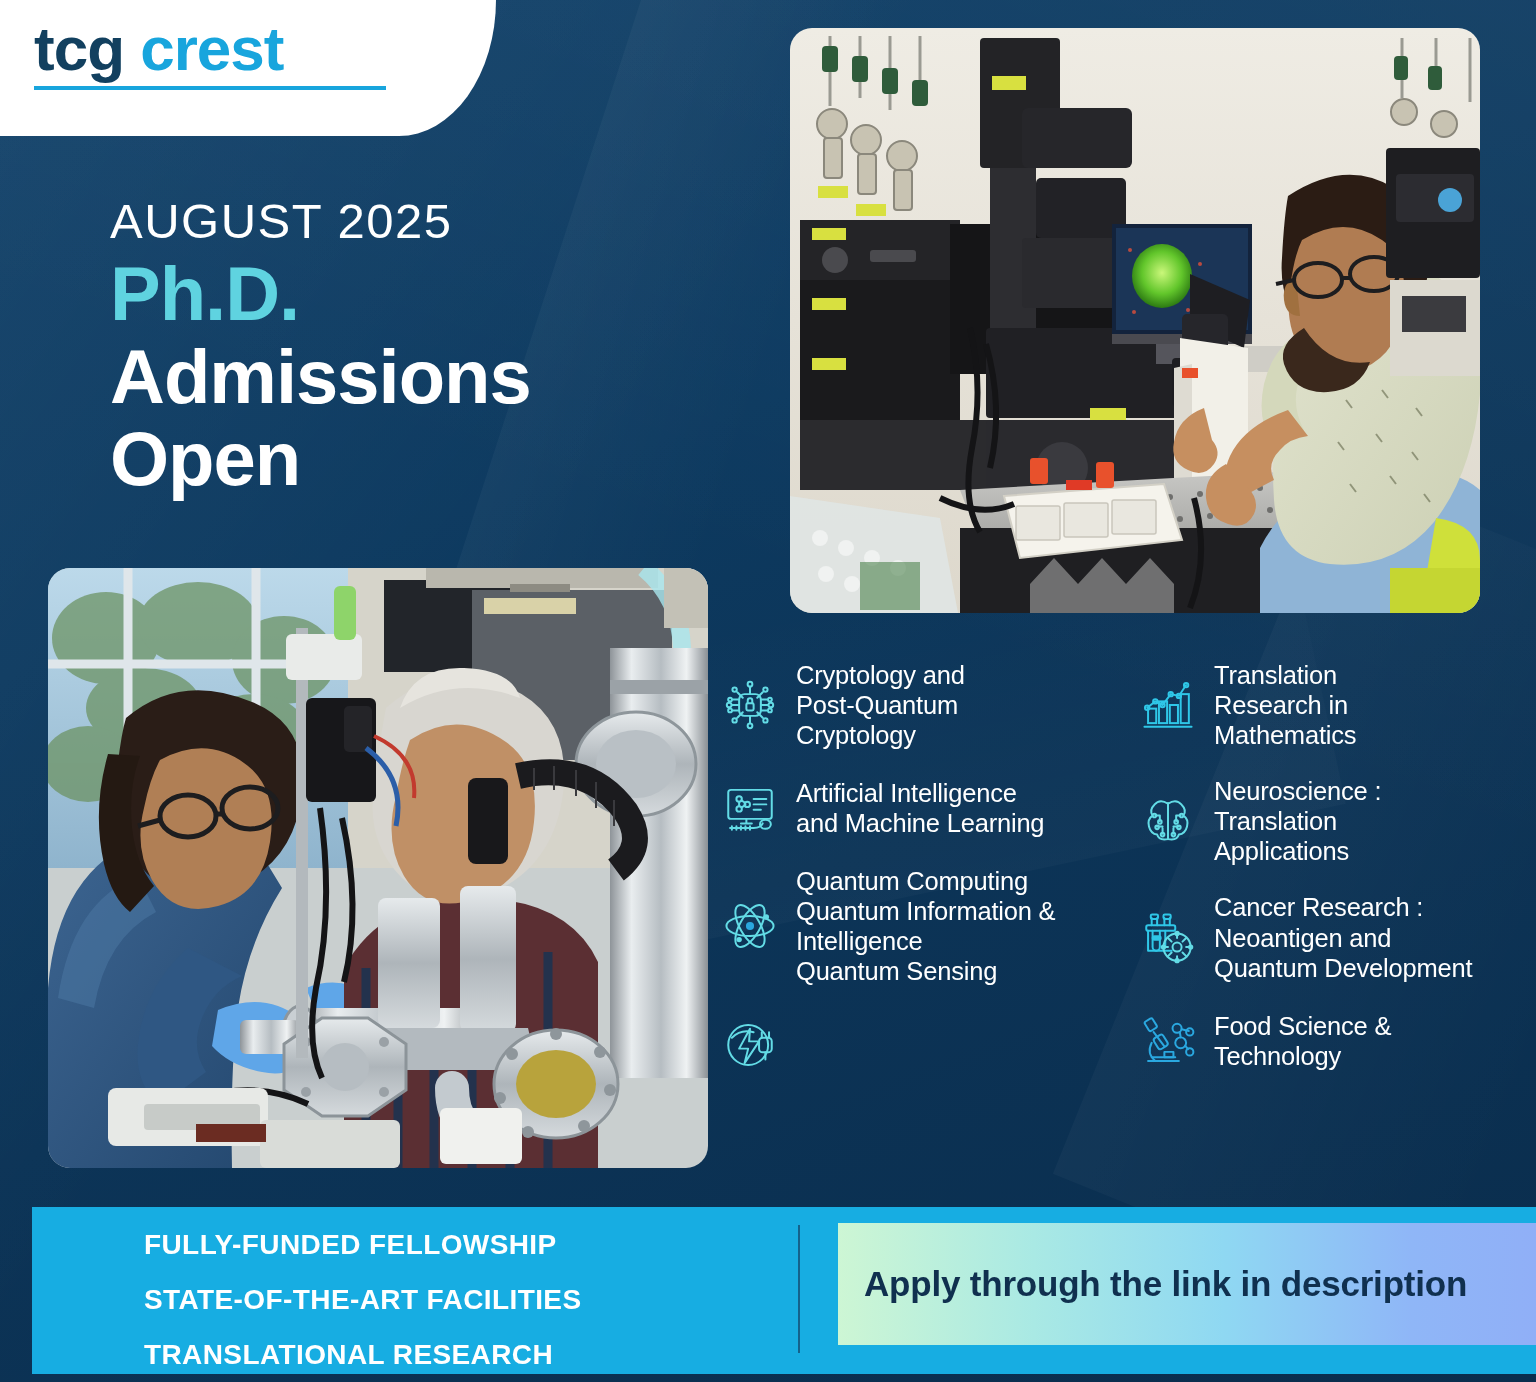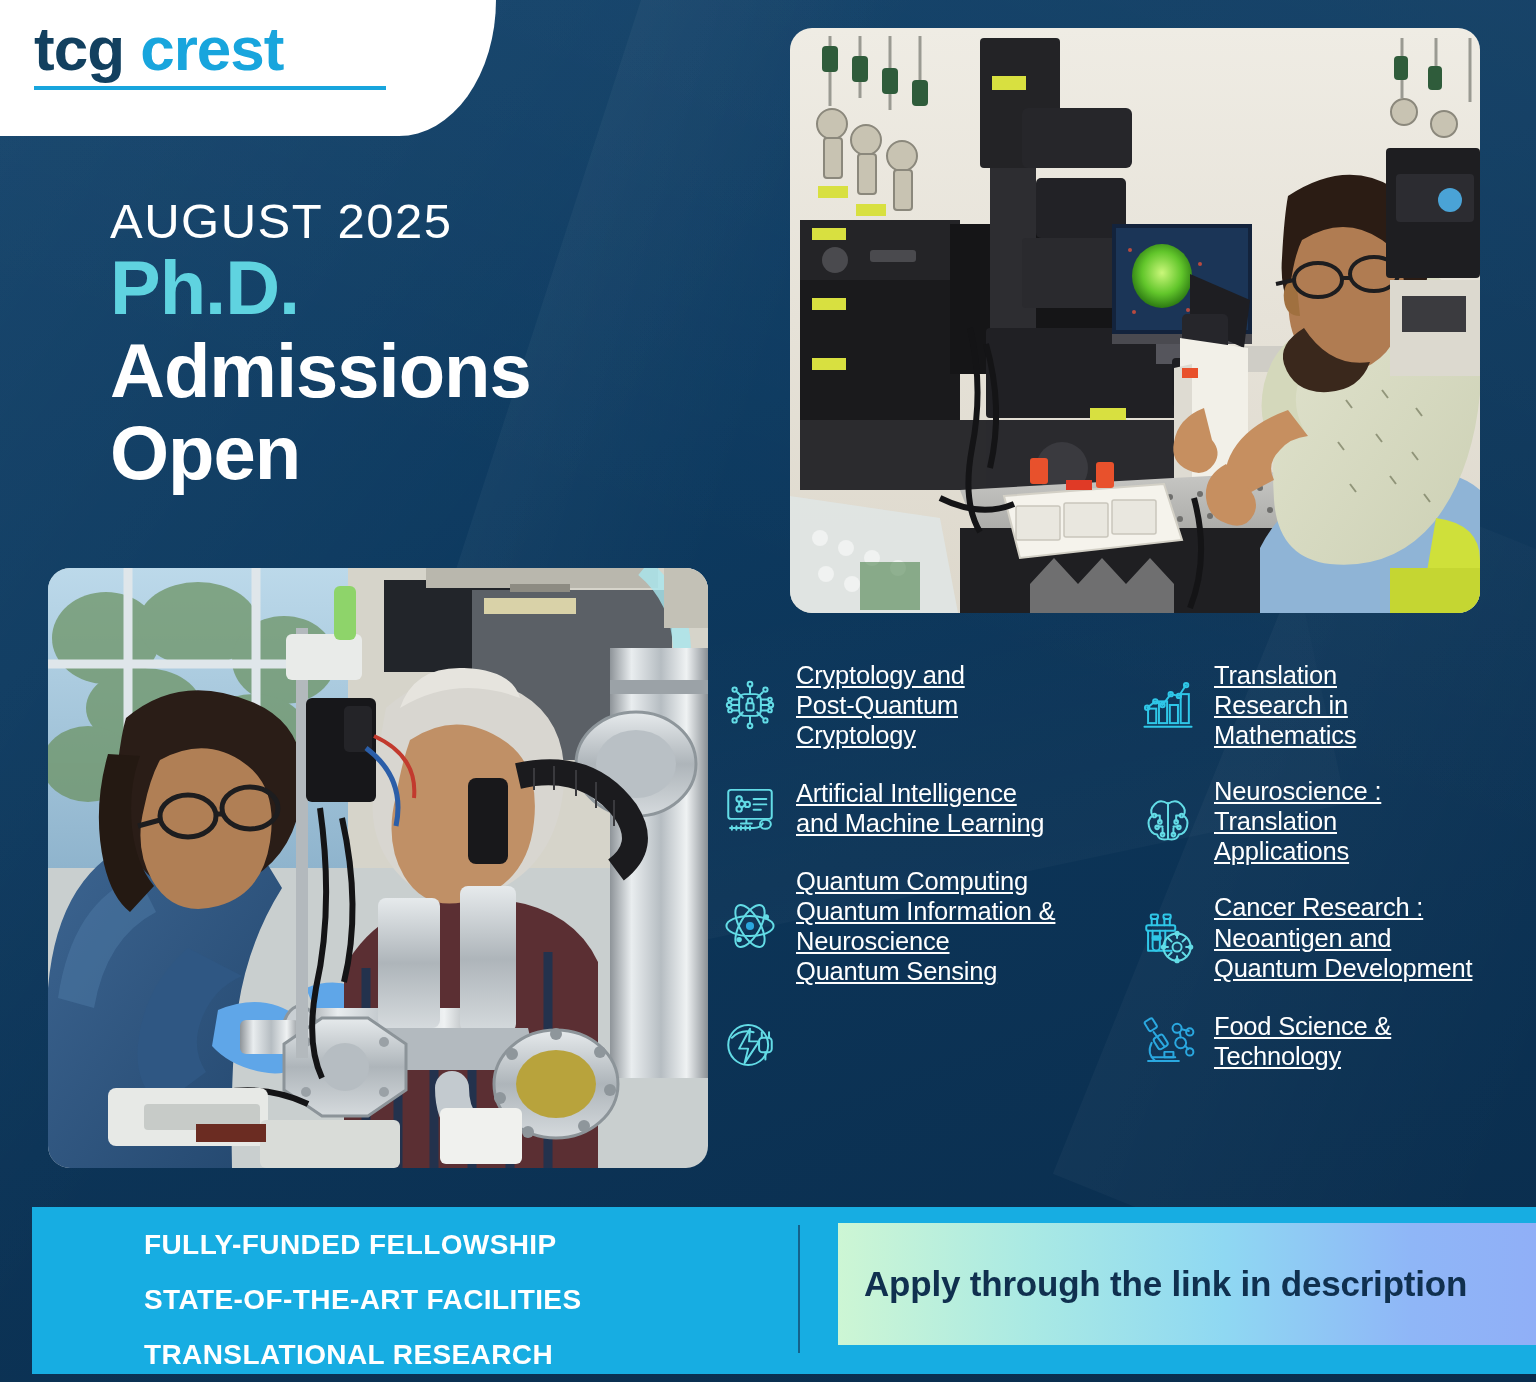--- a/index.html
+++ b/index.html
@@ -40,7 +40,7 @@
   
   .headline{position:absolute;left:110px;top:196px;z-index:5;}
   .h-month{color:#ffffff;font-size:49px;letter-spacing:1.5px;font-weight:400;line-height:1.05;}
-  .h-phd{color:#5fd3e0;font-size:76px;font-weight:bold;line-height:1.08;letter-spacing:-1px;}
+  .h-phd{color:#5fd3e0;font-size:76px;font-weight:bold;line-height:1.08;margin-top:6px;letter-spacing:-1px;}
   .h-adm{color:#ffffff;font-size:76px;font-weight:bold;line-height:1.08;letter-spacing:-1px;}
   .h-open{color:#ffffff;font-size:76px;font-weight:bold;line-height:1.08;letter-spacing:-1px;}
 

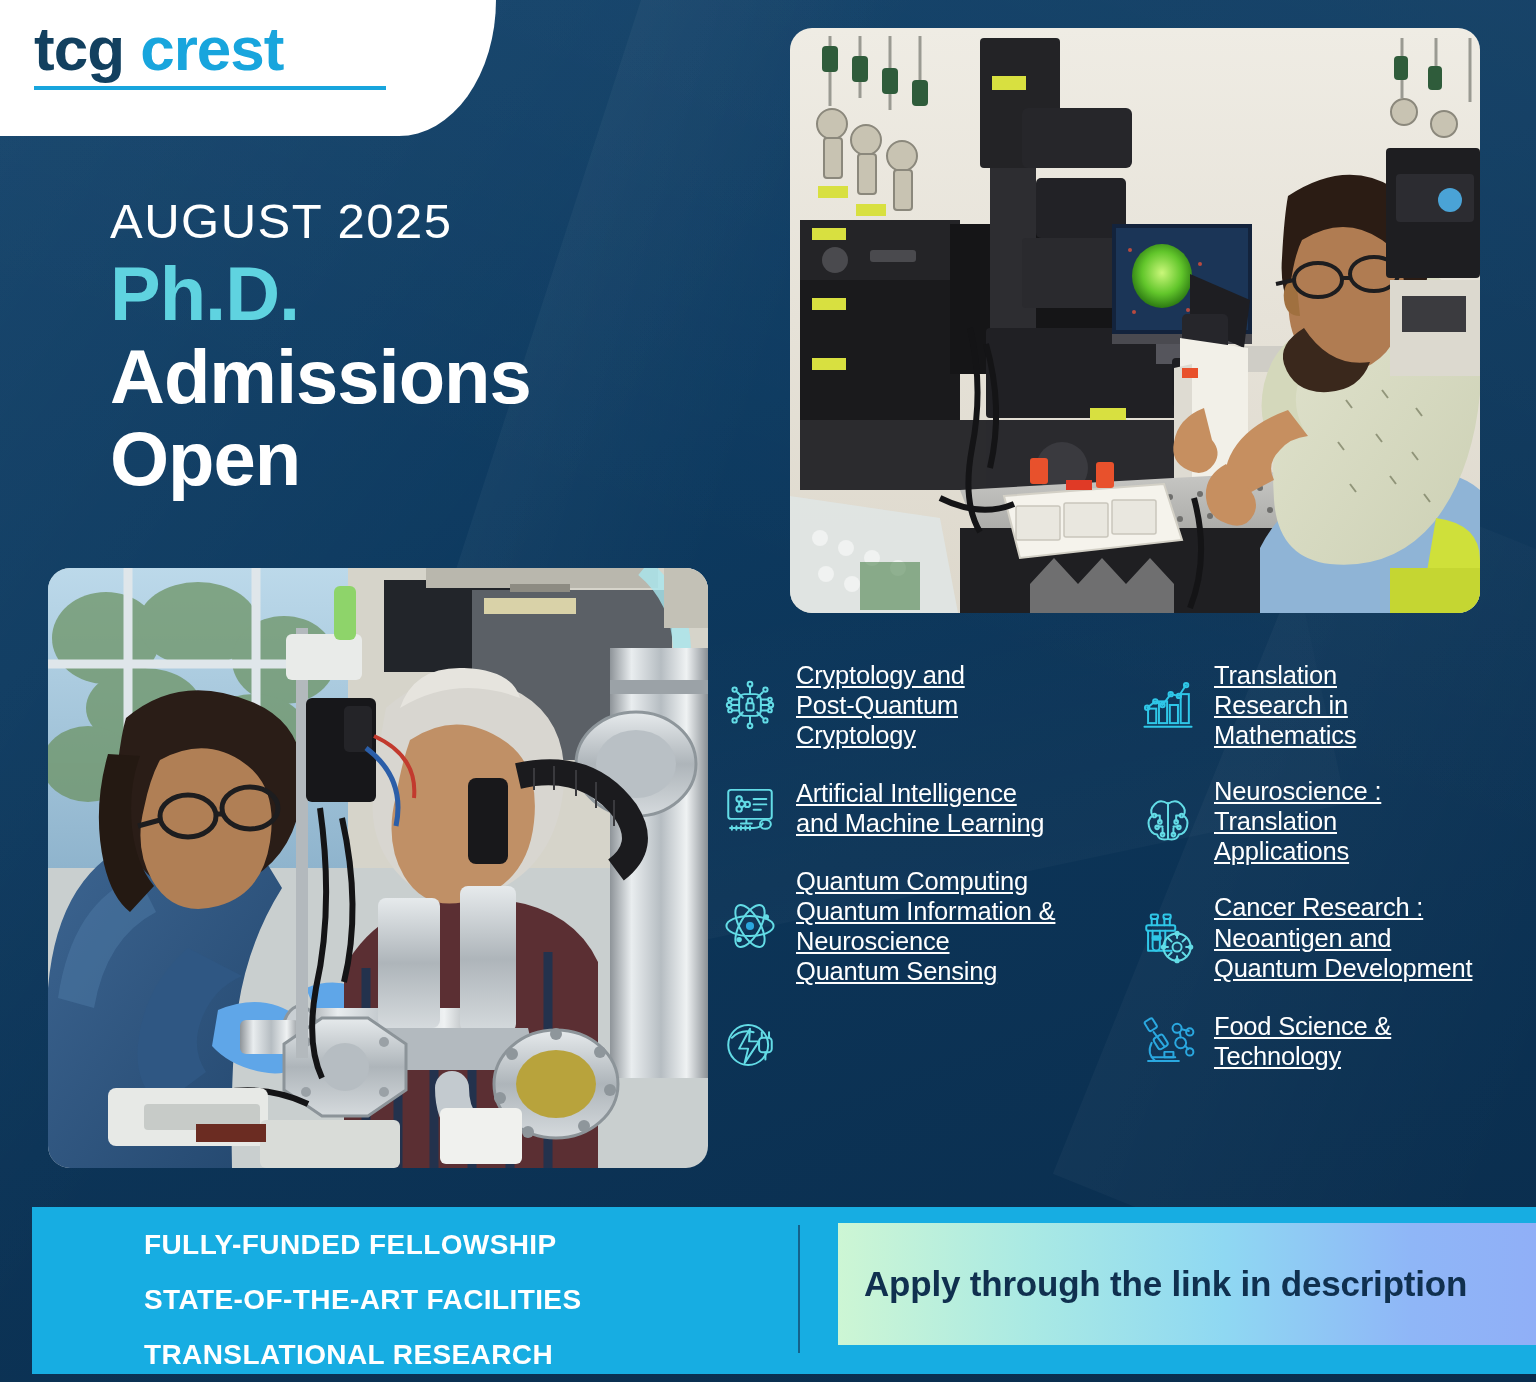--- a/index.html
+++ b/index.html
@@ -58,7 +58,7 @@
   .area{display:flex;align-items:center;margin-bottom:26px;}
   .area-icon{flex:0 0 auto;width:64px;height:64px;margin-right:14px;display:flex;align-items:center;justify-content:center;}
   .area-icon svg{width:58px;height:58px;}
-  .area-text{color:#ffffff;font-size:25.5px;line-height:1.18;font-weight:500;letter-spacing:-.2px;text-decoration:underline;}
+  .area-text{color:#ffffff;font-size:25.5px;line-height:1.18;font-weight:500;letter-spacing:-.2px;}
 
   
   .footer{position:absolute;left:0;bottom:8px;width:1536px;height:167px;background:#17ade2;z-index:7;margin-left:32px;}

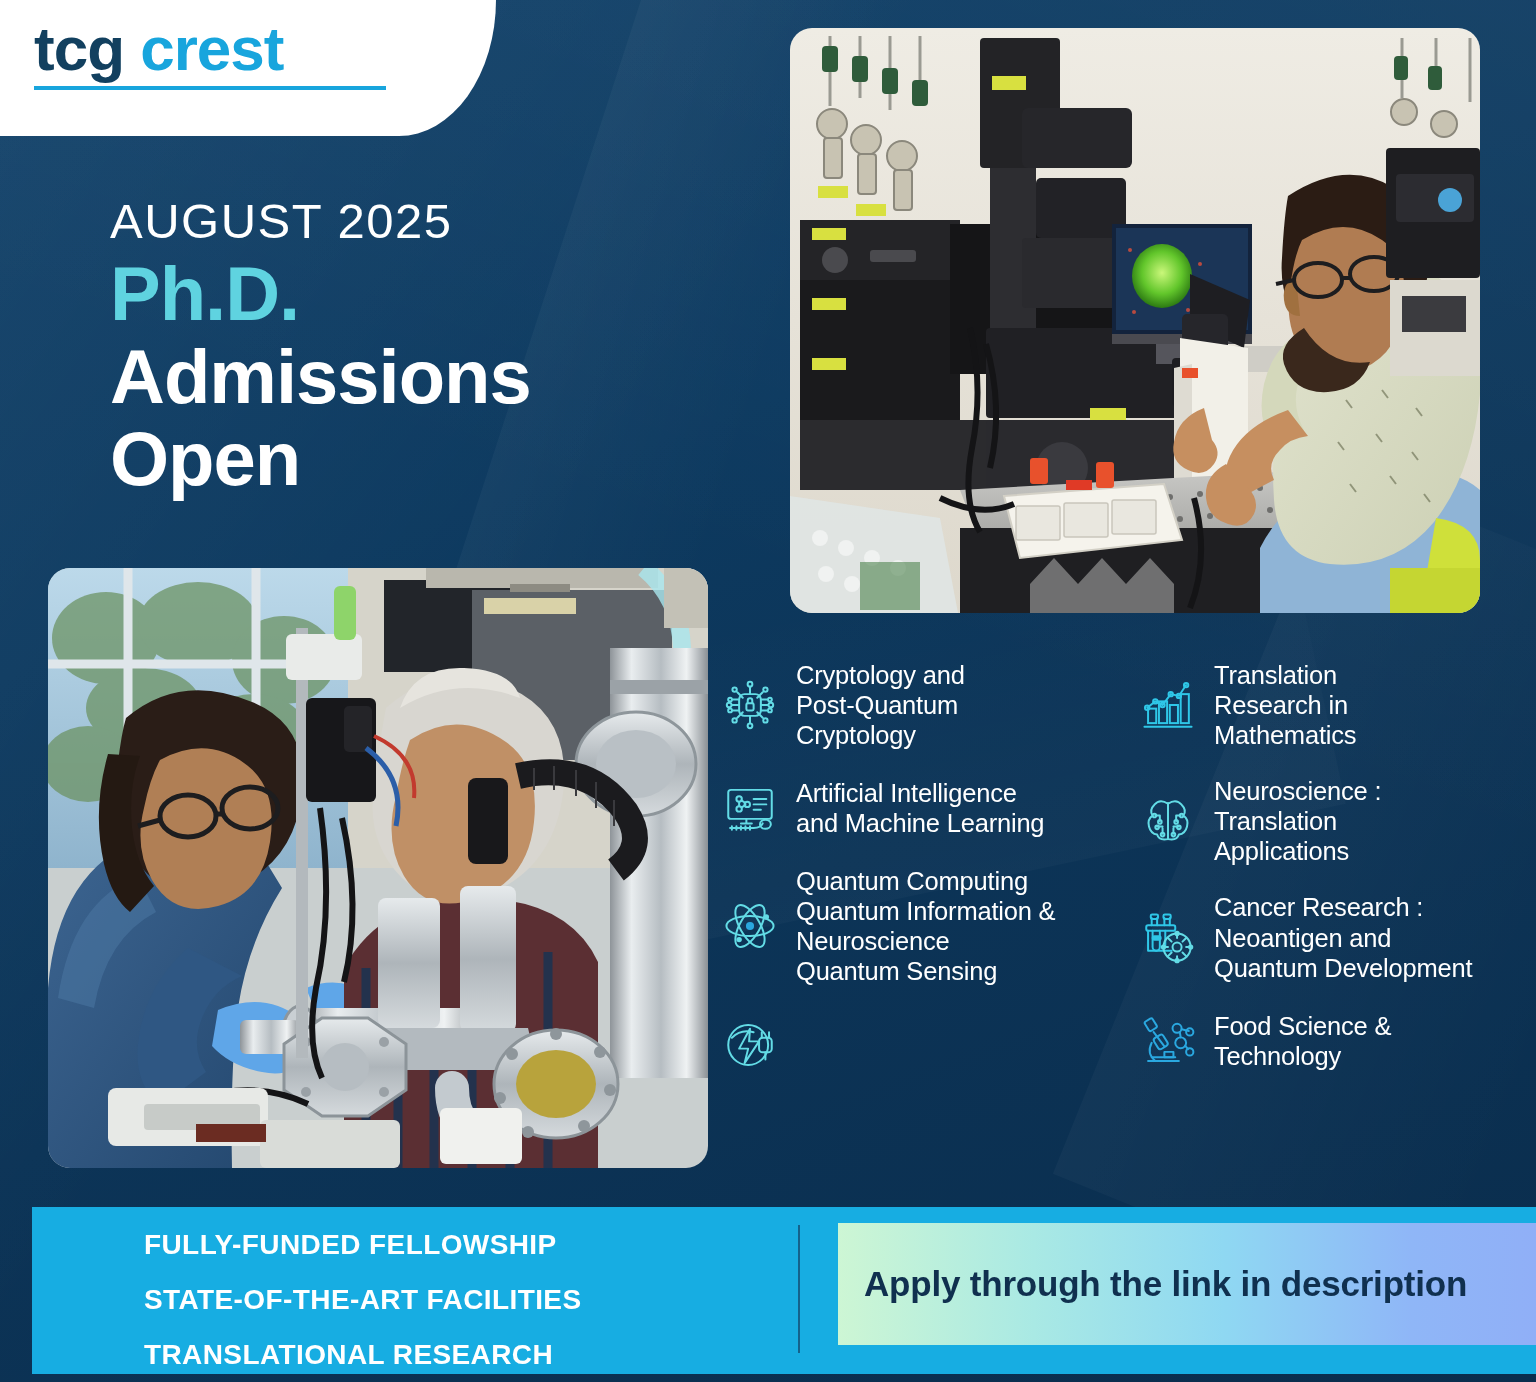--- a/index.html
+++ b/index.html
@@ -494,7 +494,7 @@
         <span class="area-text">
           <span>Quantum Computing</span><br>
           <span>Quantum Information &amp;</span><br>
-          <span>Neuroscience</span><br>
+          <span>Intelligence</span><br>
           <span>Quantum Sensing</span>
         </span>
       </div>

